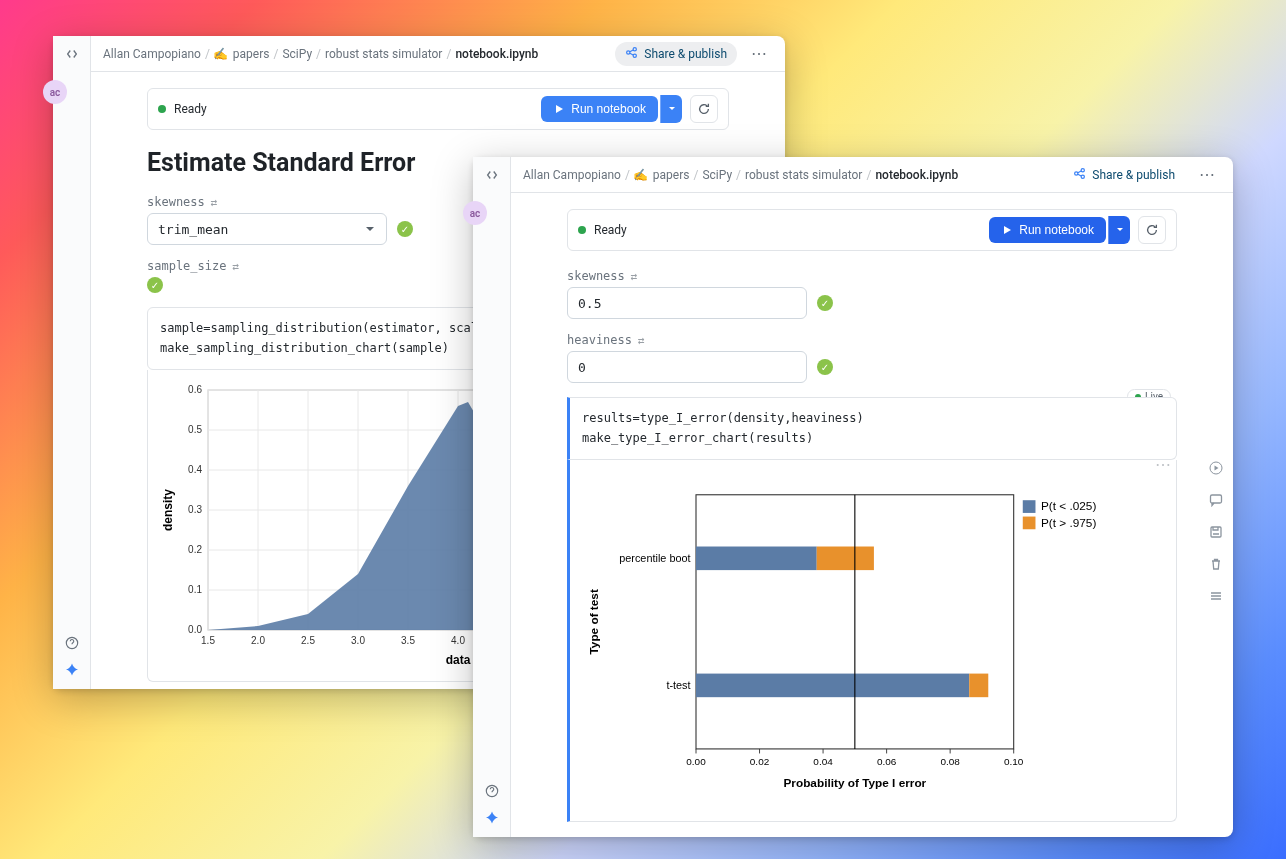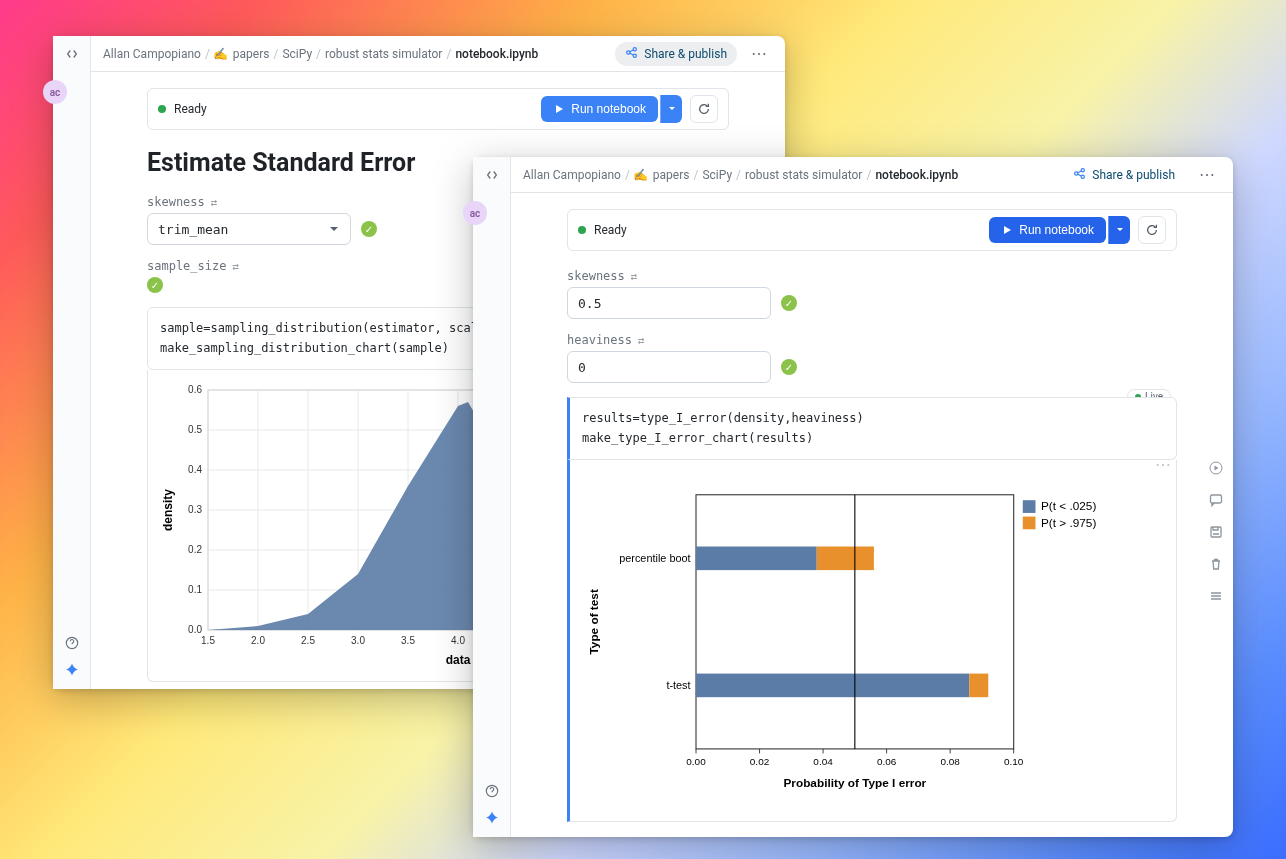--- a/index.html
+++ b/index.html
@@ -114,7 +114,7 @@
   .tune-ico { font-size:11px;color:#9aa0a6; }
 
   .select-box, .text-box {
-    width:204px;height:32px;border:1px solid #d0d7de;border-radius:6px;
+    width:240px;height:32px;border:1px solid #d0d7de;border-radius:6px;
     padding:0 10px;font-size:13px;display:flex;align-items:center;background:#fff;
     font-family:ui-monospace,SFMono-Regular,Menlo,monospace;
   }

